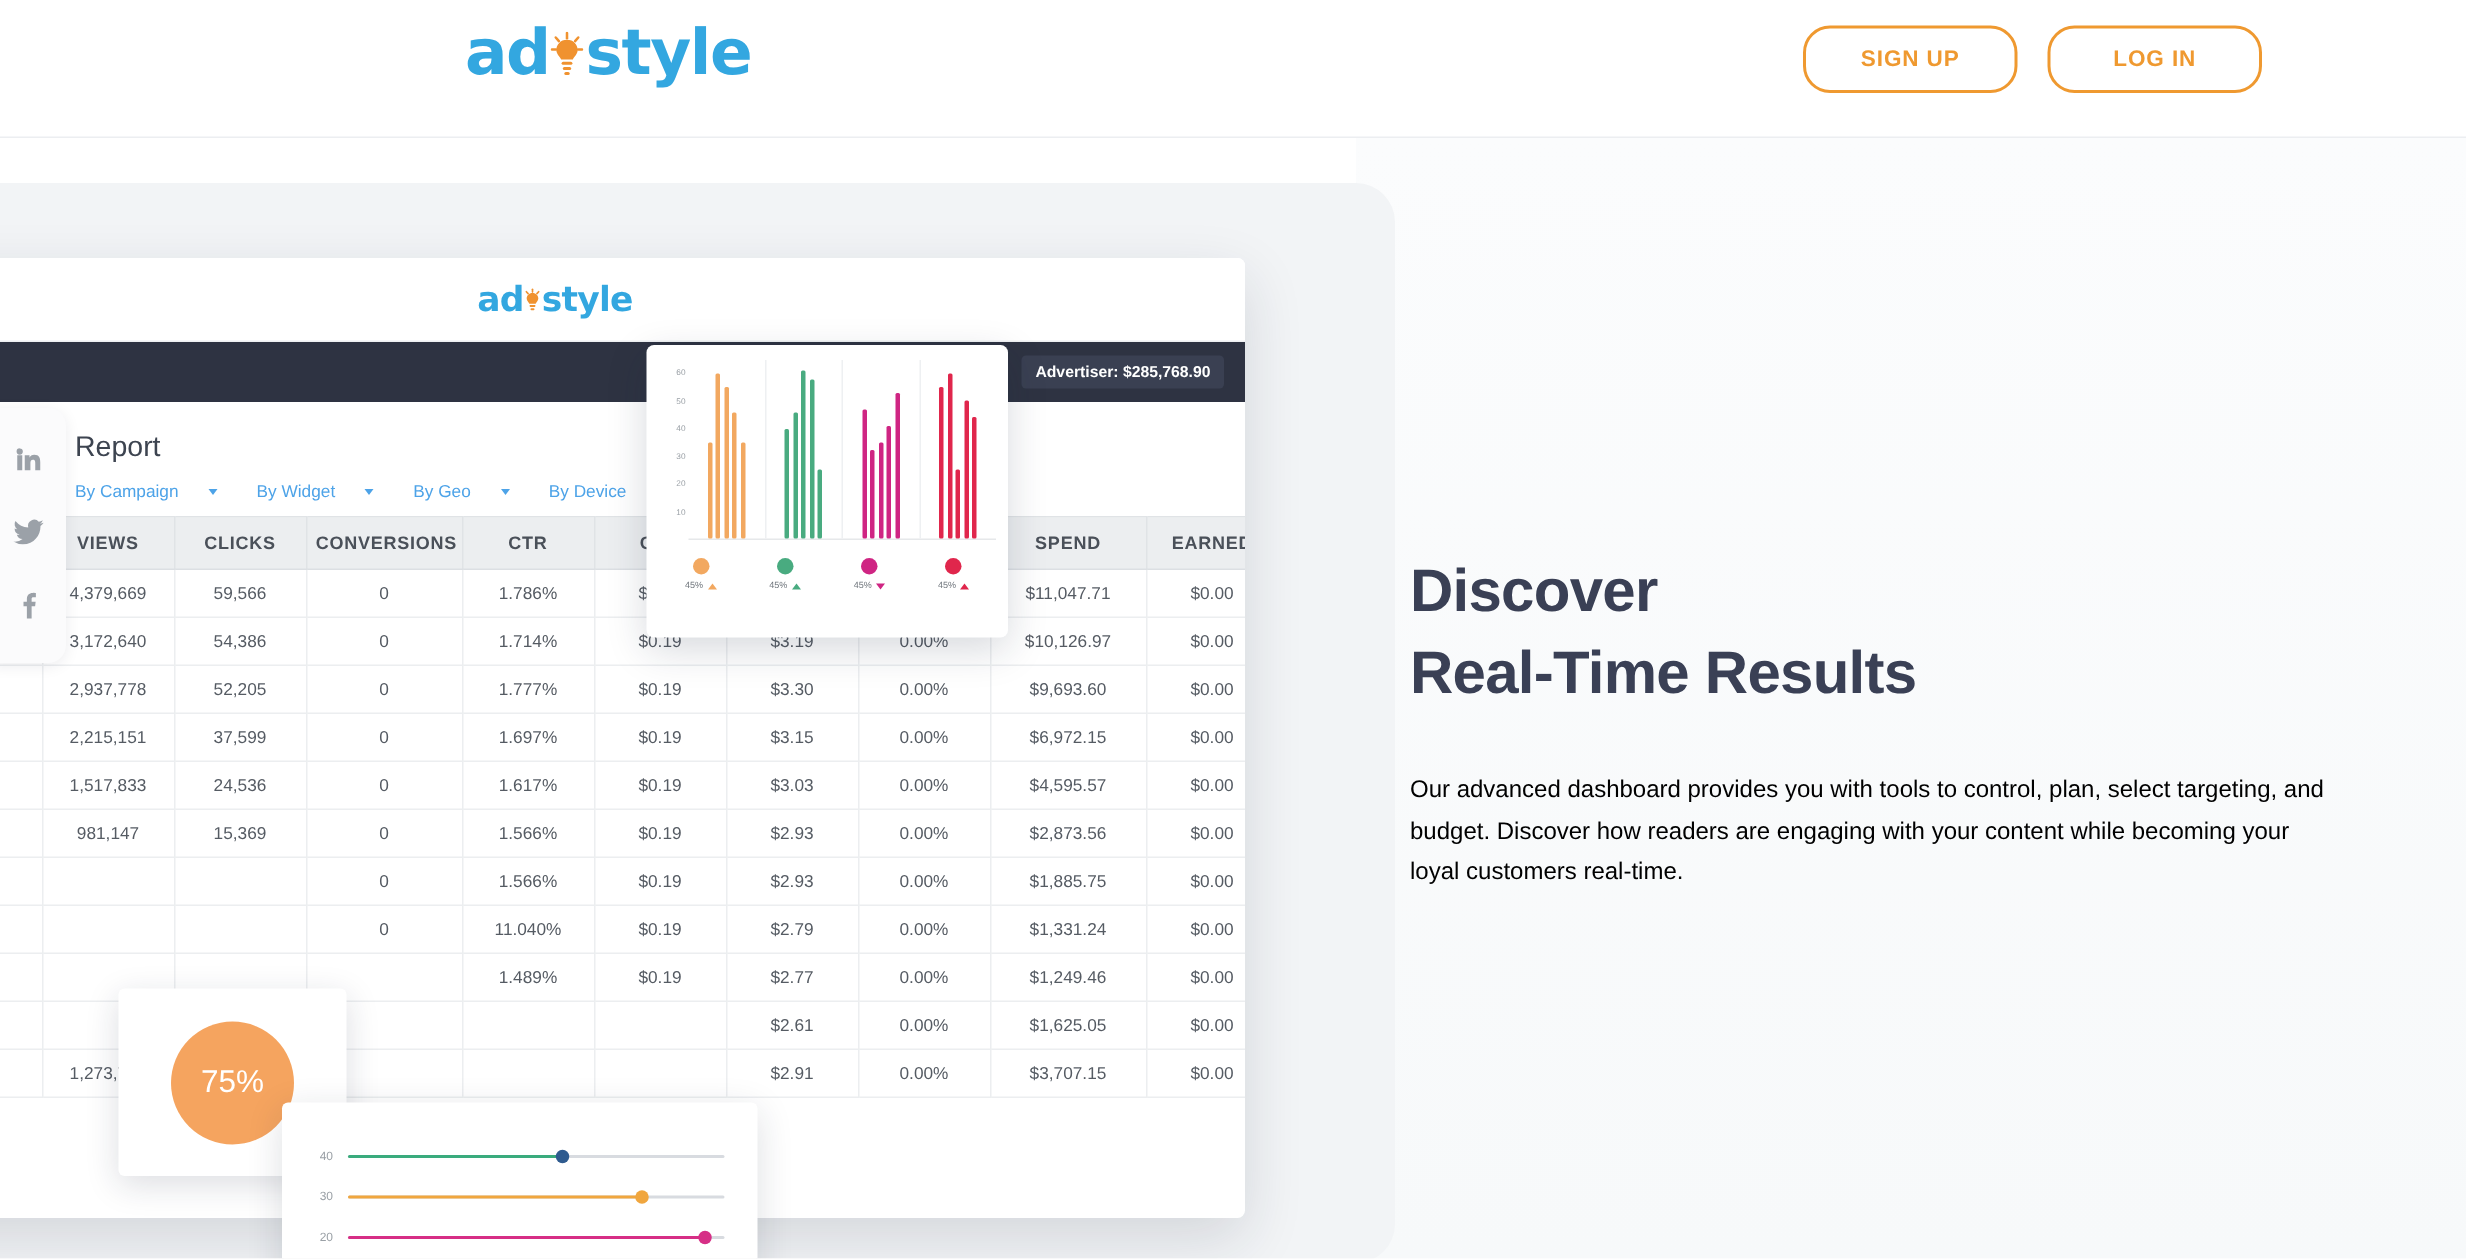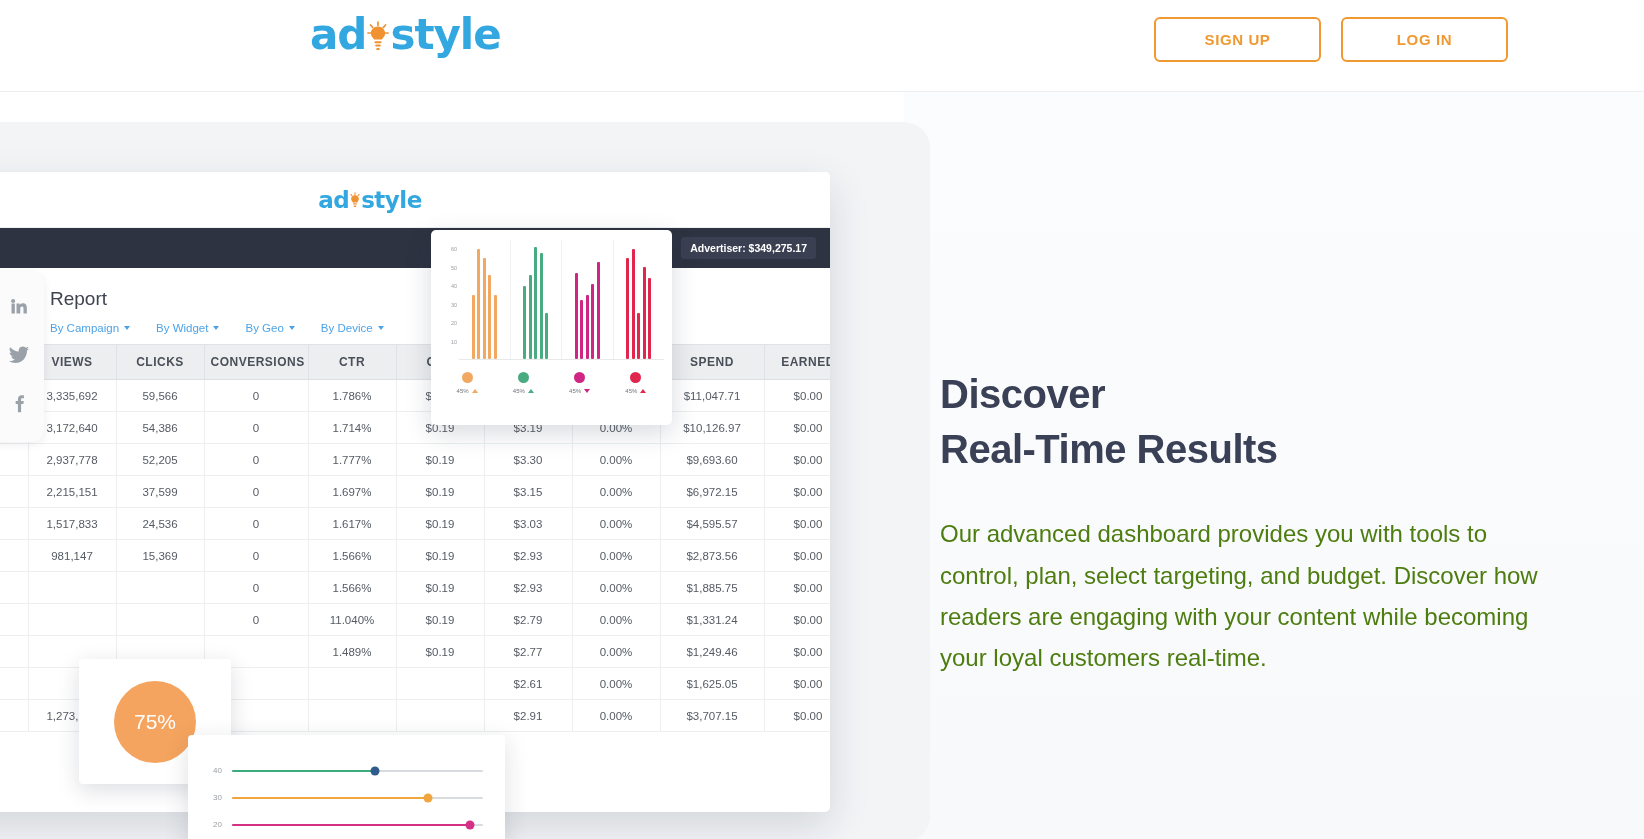--- a/index.html
+++ b/index.html
@@ -35,7 +35,7 @@
 
   .auth-buttons { position:absolute; right:136px; top:17px; display:flex; gap:20px; }
   .auth-btn {
-    width:167px; height:45px; border:2px solid #ef9930; border-radius:6px;
+    width:143px; height:45px; border:2px solid #ef9930; border-radius:18px;
     background:#fff; color:#ef9930; font-size:15px; font-weight:700;
     letter-spacing:0.6px; display:flex; align-items:center; justify-content:center;
     cursor:pointer; font-family:"Liberation Sans", sans-serif;

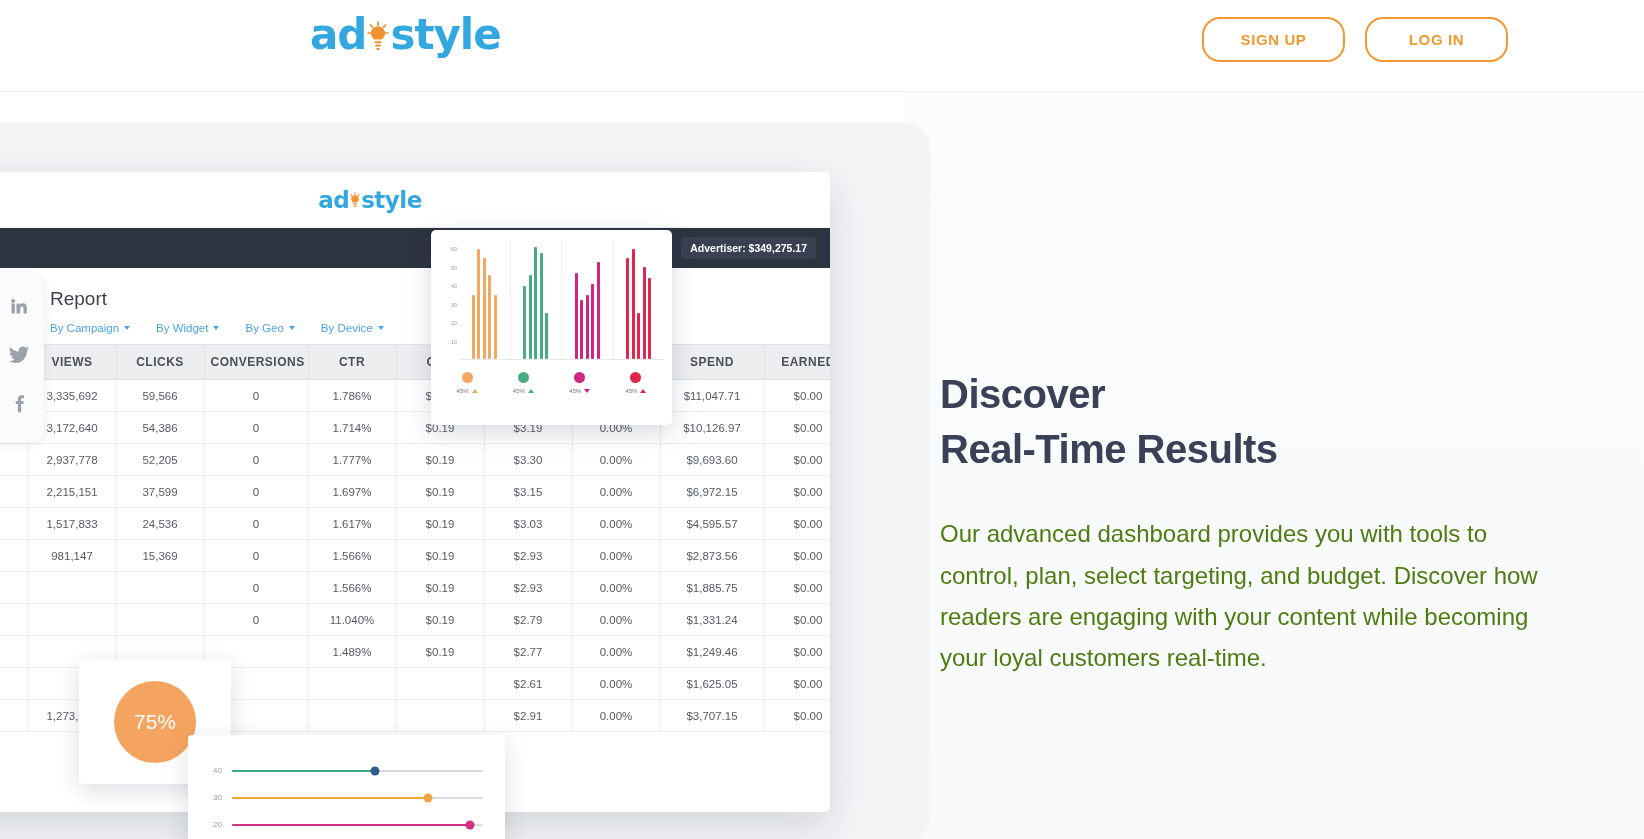--- a/index.html
+++ b/index.html
@@ -258,7 +258,7 @@
 
       <div class="dash-darkbar">
         <span class="money-badge">Publisher: $0.00</span>
-        <span class="money-badge">Advertiser: $349,275.17</span>
+        <span class="money-badge">Advertiser: $285,768.90</span>
       </div>
 
       <div class="dash-body">

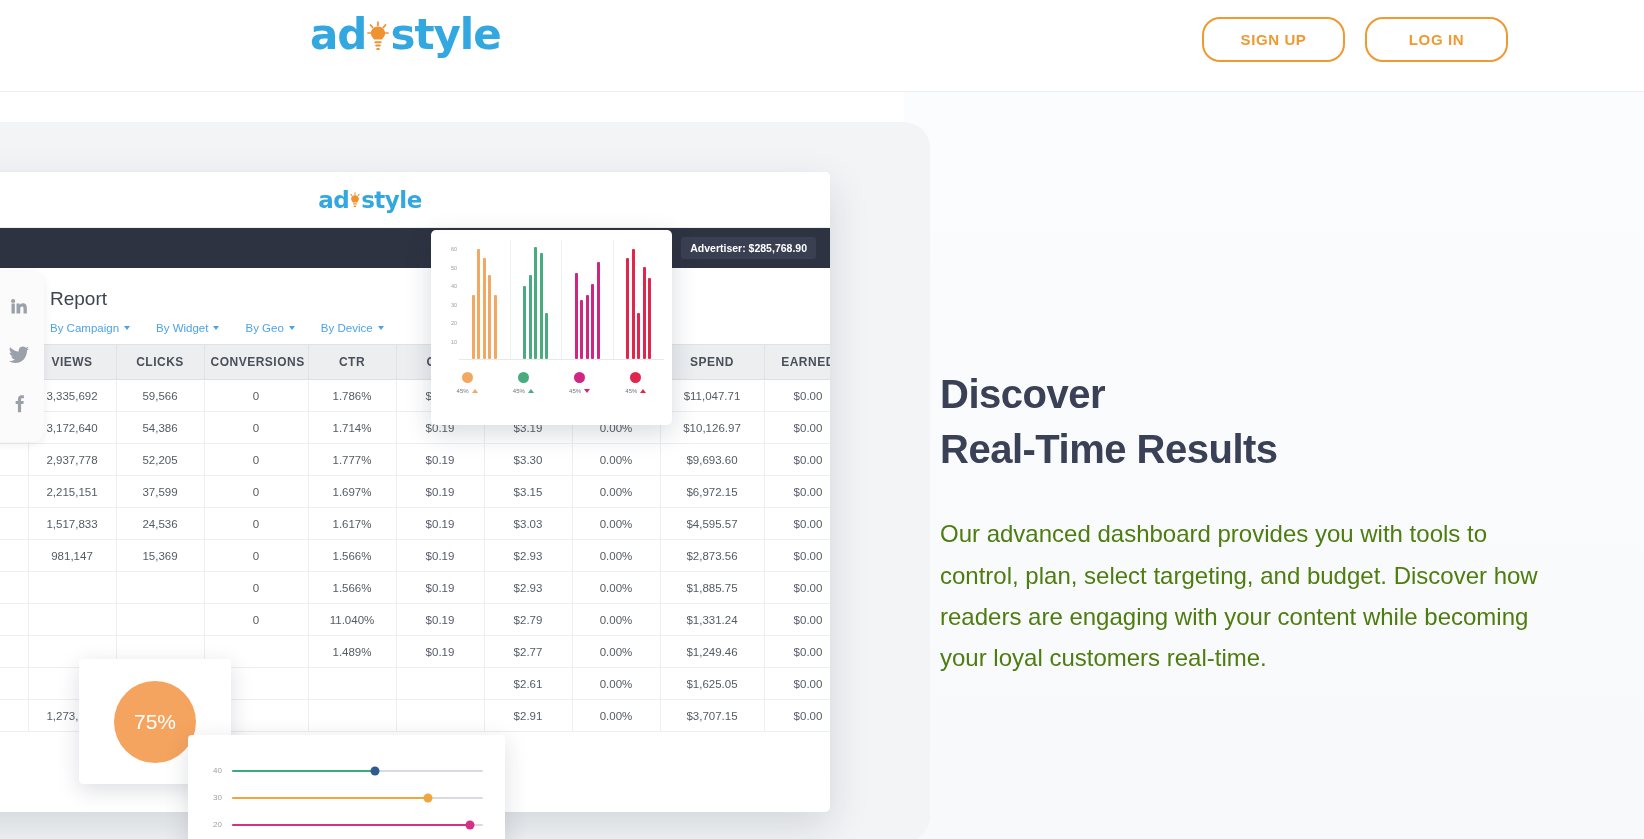--- a/index.html
+++ b/index.html
@@ -94,7 +94,7 @@
   .report-title { font-size:19px; color:#3d4450; padding:6px 0 0 140px; font-weight:400; }
   .filter-row { display:flex; gap:26px; padding:12px 0 10px 140px; }
   .filter-link { font-size:11.5px; color:#4da3e8; cursor:pointer; display:flex;
-    align-items:center; gap:5px; white-space:nowrap;text-align:right; }
+    align-items:center; gap:20px; white-space:nowrap;text-align:right; }
   .filter-caret { width:0; height:0; border-left:3.5px solid transparent;
     border-right:3.5px solid transparent; border-top:4px solid #4da3e8; }
 

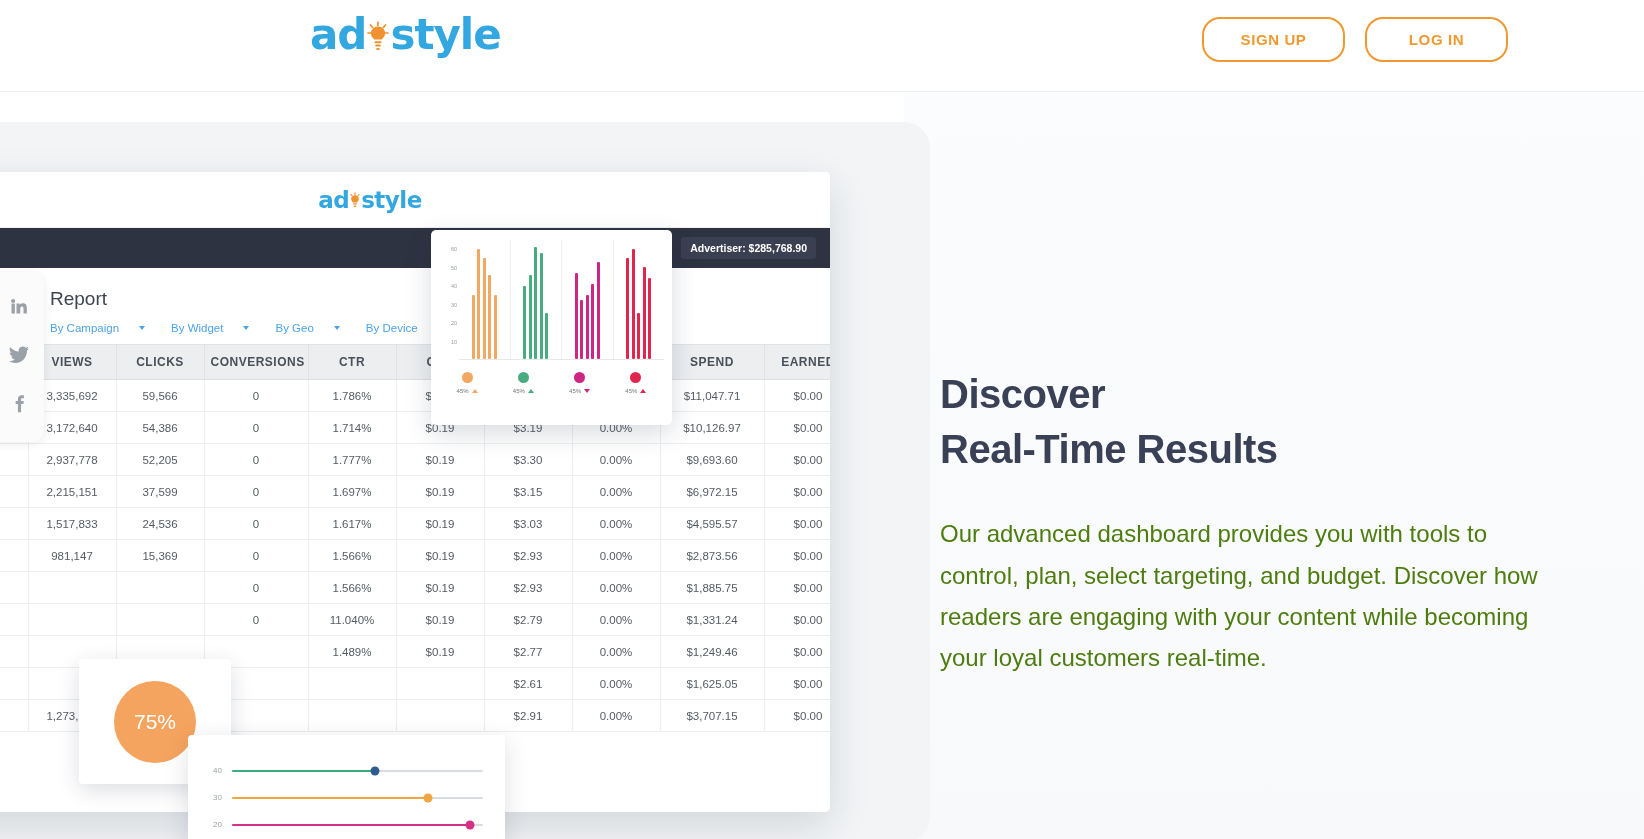--- a/index.html
+++ b/index.html
@@ -312,7 +312,7 @@
           <tbody id="tbody">
               <tr>
                 <td class="time"></td>
-                <td>3,335,692</td>
+                <td>4,379,669</td>
                 <td>59,566</td>
                 <td>0</td>
                 <td>1.786%</td>

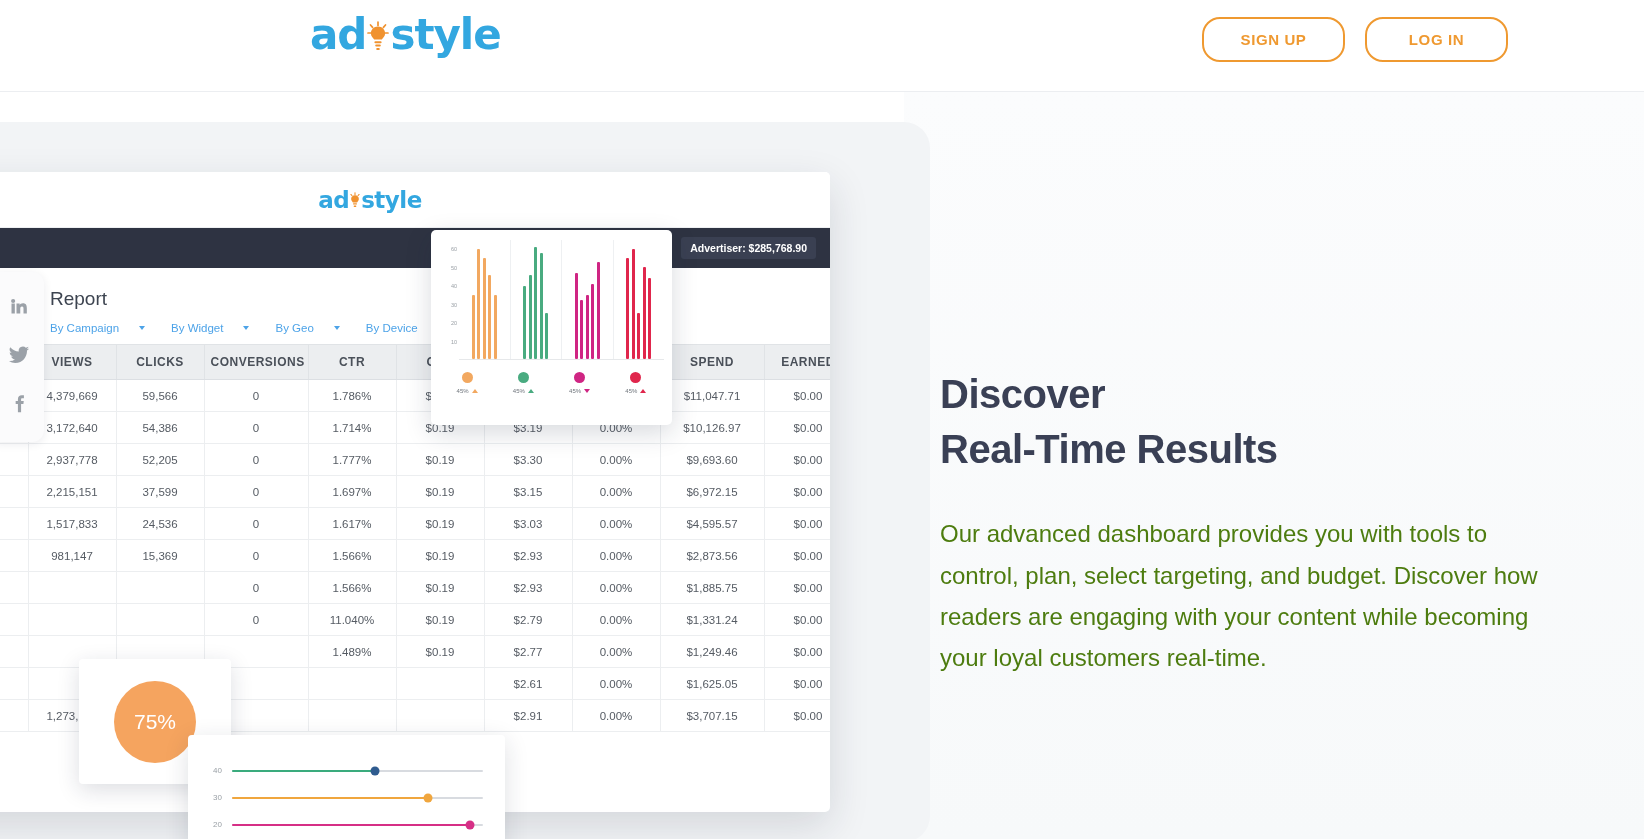--- a/index.html
+++ b/index.html
@@ -179,7 +179,7 @@
     letter-spacing:-0.5px;
   }
   .hero-p {
-    margin-top:36px; font-size:24px; line-height:1.72; color:#4d7c0f; max-width:622px;
+    margin-top:36px; font-size:16px; line-height:1.72; color:#000000; max-width:622px;
   }
 </style>
 </head>

